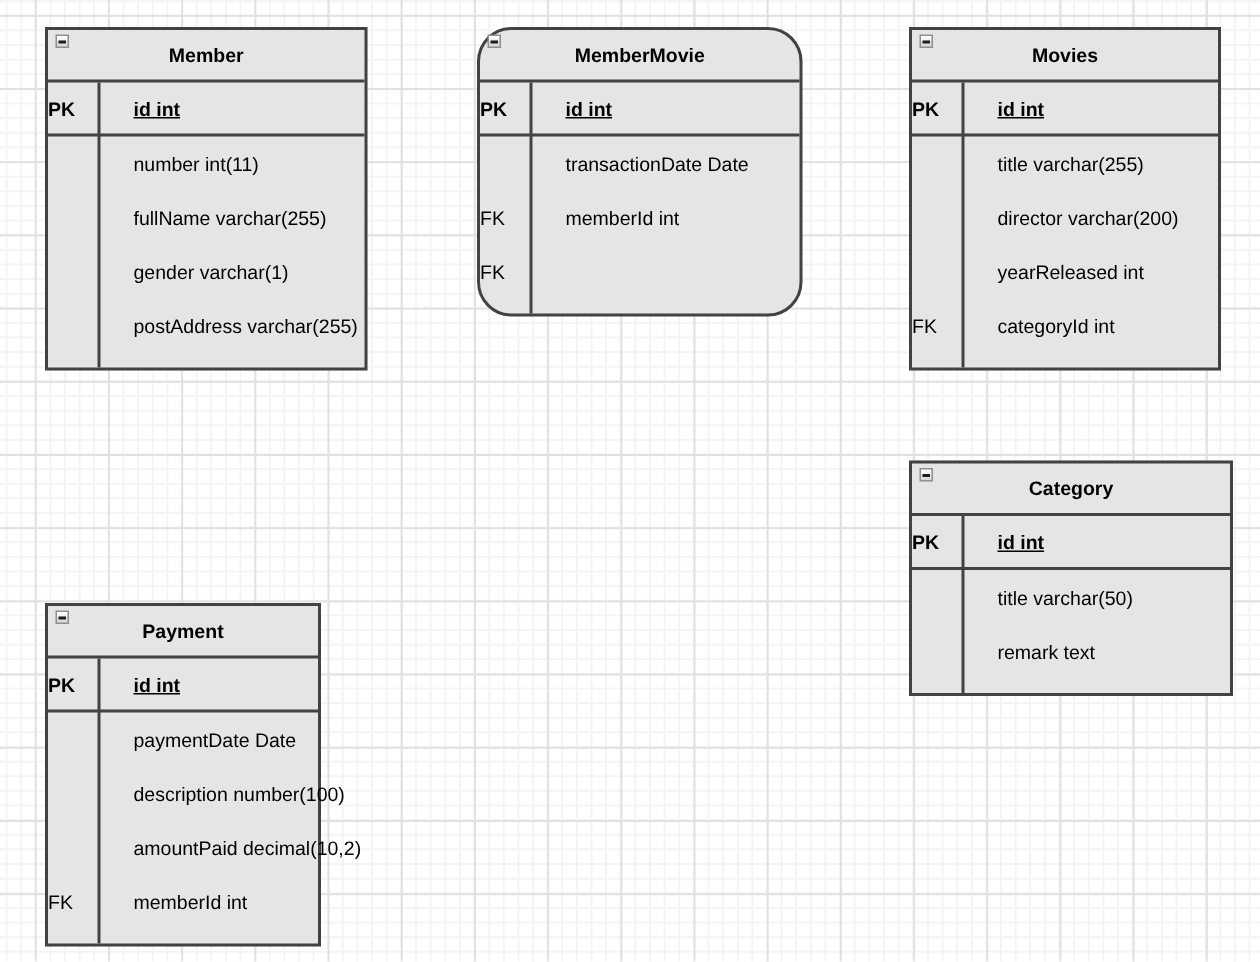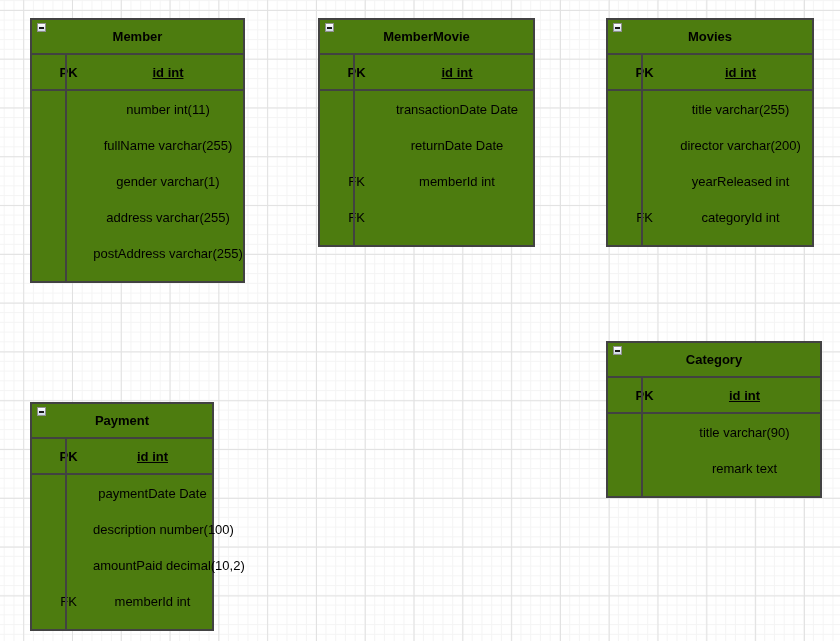--- a/index.html
+++ b/index.html
@@ -20,7 +20,7 @@
 
   .er-table {
     position: absolute;
-    background: #4d7c0f;
+    background: #e5e5e5;
     border: 2px solid #424242;
     box-sizing: border-box;
     font-size: 13px;

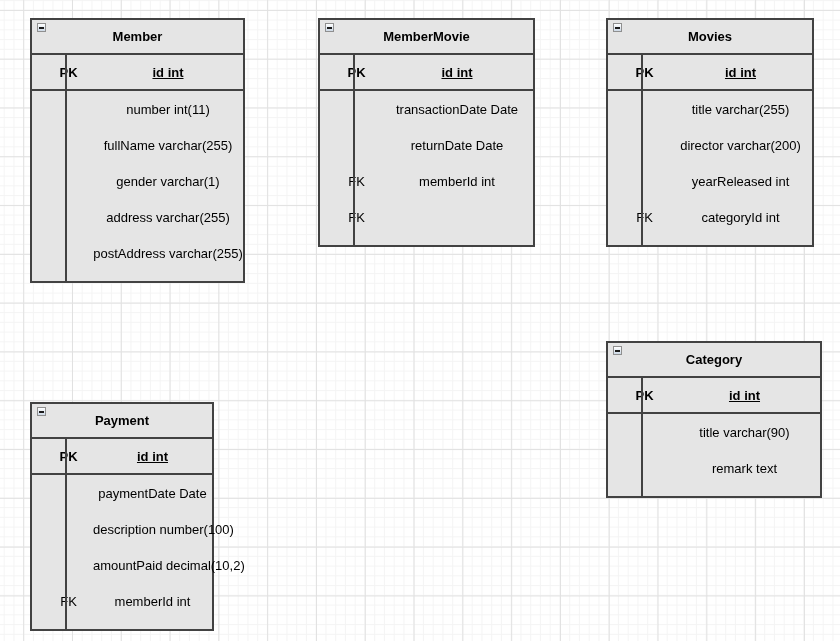--- a/index.html
+++ b/index.html
@@ -117,7 +117,7 @@
       <div class="er-vline"></div>
     </div>
 
-    <div class="er-table" style="left: 318px; top: 18px; width: 217px;">
+    <div class="er-table" style="left: 318px; top: 18px; width: 217px; border-radius: 23px;">
       <div class="er-header">
         <span class="collapse-btn">
           <span class="minus"></span>

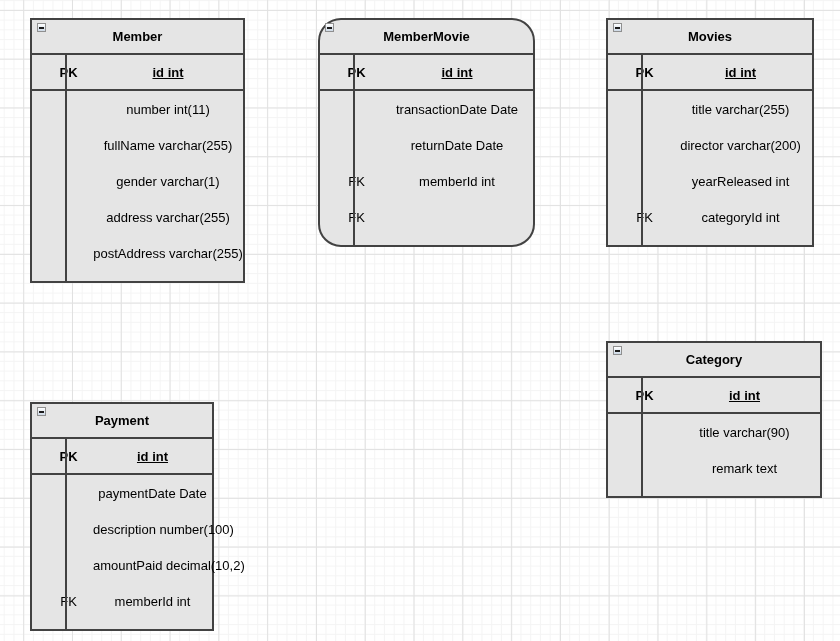--- a/index.html
+++ b/index.html
@@ -58,8 +58,7 @@
   .er-key {
     width: 33px;
     flex: 0 0 33px;
-    text-align: center;
-    padding-left: 20px;
+    text-align: left;
   }
   .er-field { flex: 1; padding-left: 8px; white-space: nowrap; text-align: center; }
   .er-pk-field { text-decoration: underline; }

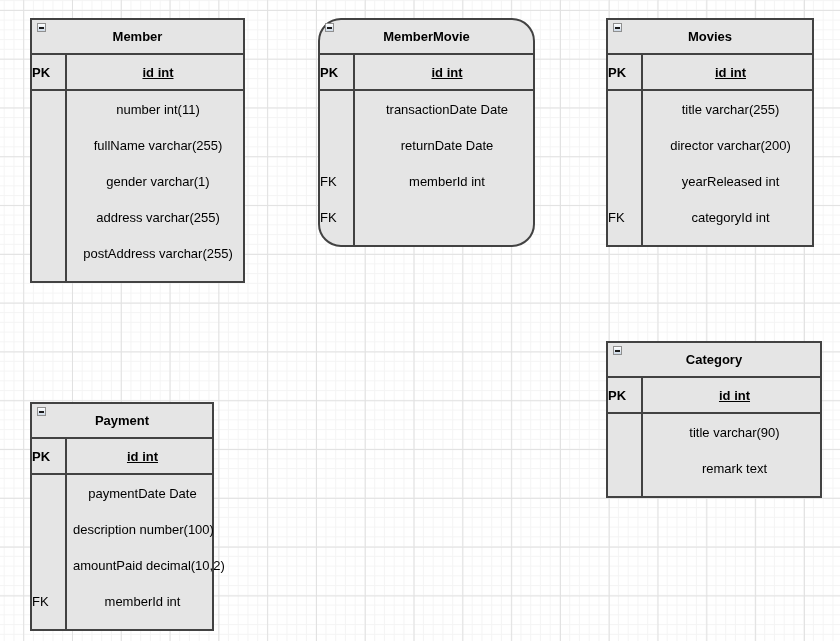--- a/index.html
+++ b/index.html
@@ -60,7 +60,7 @@
     flex: 0 0 33px;
     text-align: left;
   }
-  .er-field { flex: 1; padding-left: 8px; white-space: nowrap; text-align: center; }
+  .er-field { flex: 1; padding-left: 24px; white-space: nowrap; }
   .er-pk-field { text-decoration: underline; }
   .er-body { padding-bottom: 10px; }
   .er-vline {

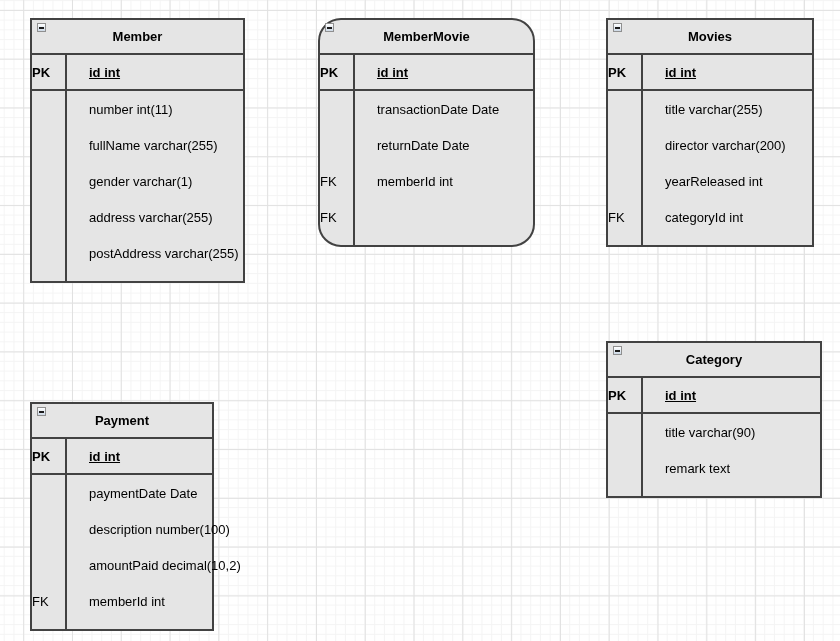--- a/index.html
+++ b/index.html
@@ -133,10 +133,6 @@
       <span class="er-field">transactionDate Date</span>
     </div>
 
-    <div class="er-row">
-      <span class="er-key"></span>
-      <span class="er-field">returnDate Date</span>
-    </div>
 
     <div class="er-row">
       <span class="er-key">FK</span>

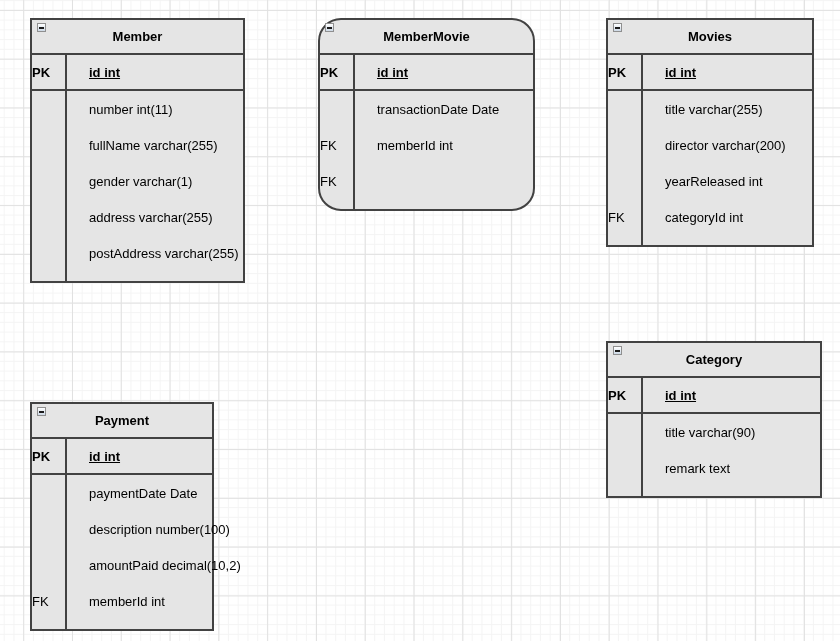--- a/index.html
+++ b/index.html
@@ -103,10 +103,6 @@
     </div>
 
 
-    <div class="er-row">
-      <span class="er-key"></span>
-      <span class="er-field">address varchar(255)</span>
-    </div>
 
     <div class="er-row">
       <span class="er-key"></span>

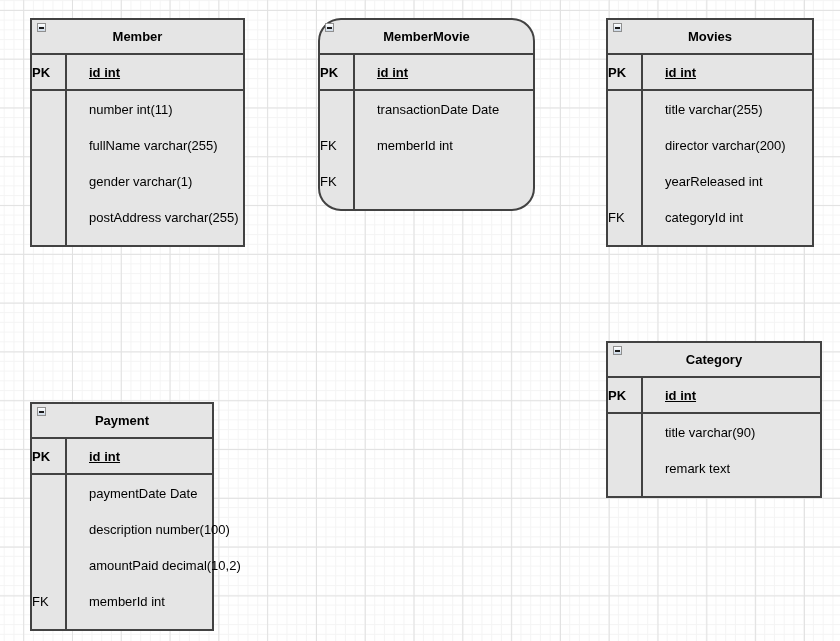--- a/index.html
+++ b/index.html
@@ -177,7 +177,7 @@
       <div class="er-vline"></div>
     </div>
 
-    <div class="er-table" style="left: 606px; top: 307px; width: 216px; margin-top: 34px;">
+    <div class="er-table" style="left: 606px; top: 307px; width: 216px;">
       <div class="er-header">
         <span class="collapse-btn">
           <span class="minus"></span>

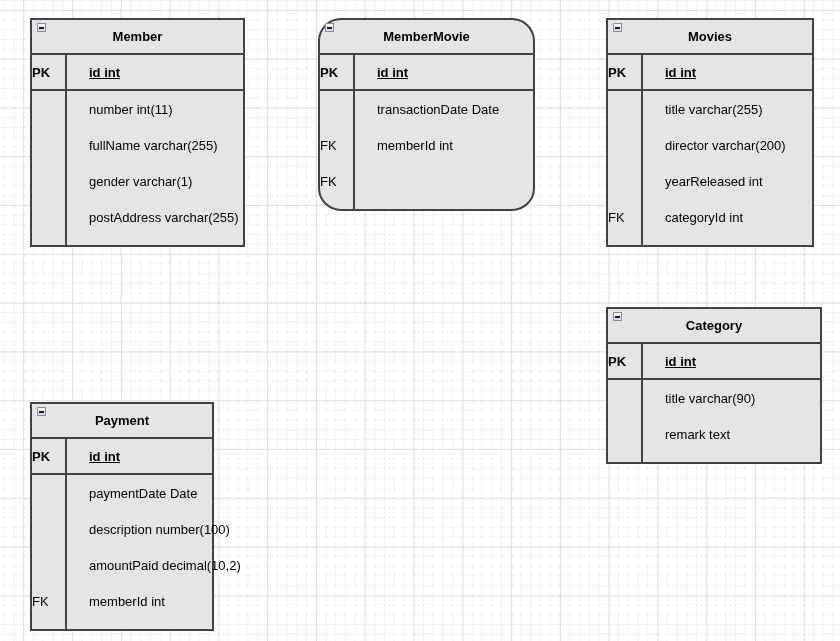--- a/index.html
+++ b/index.html
@@ -191,7 +191,7 @@
       <div class="er-body">
     <div class="er-row">
       <span class="er-key"></span>
-      <span class="er-field">title varchar(90)</span>
+      <span class="er-field">title varchar(50)</span>
     </div>
 
     <div class="er-row">

